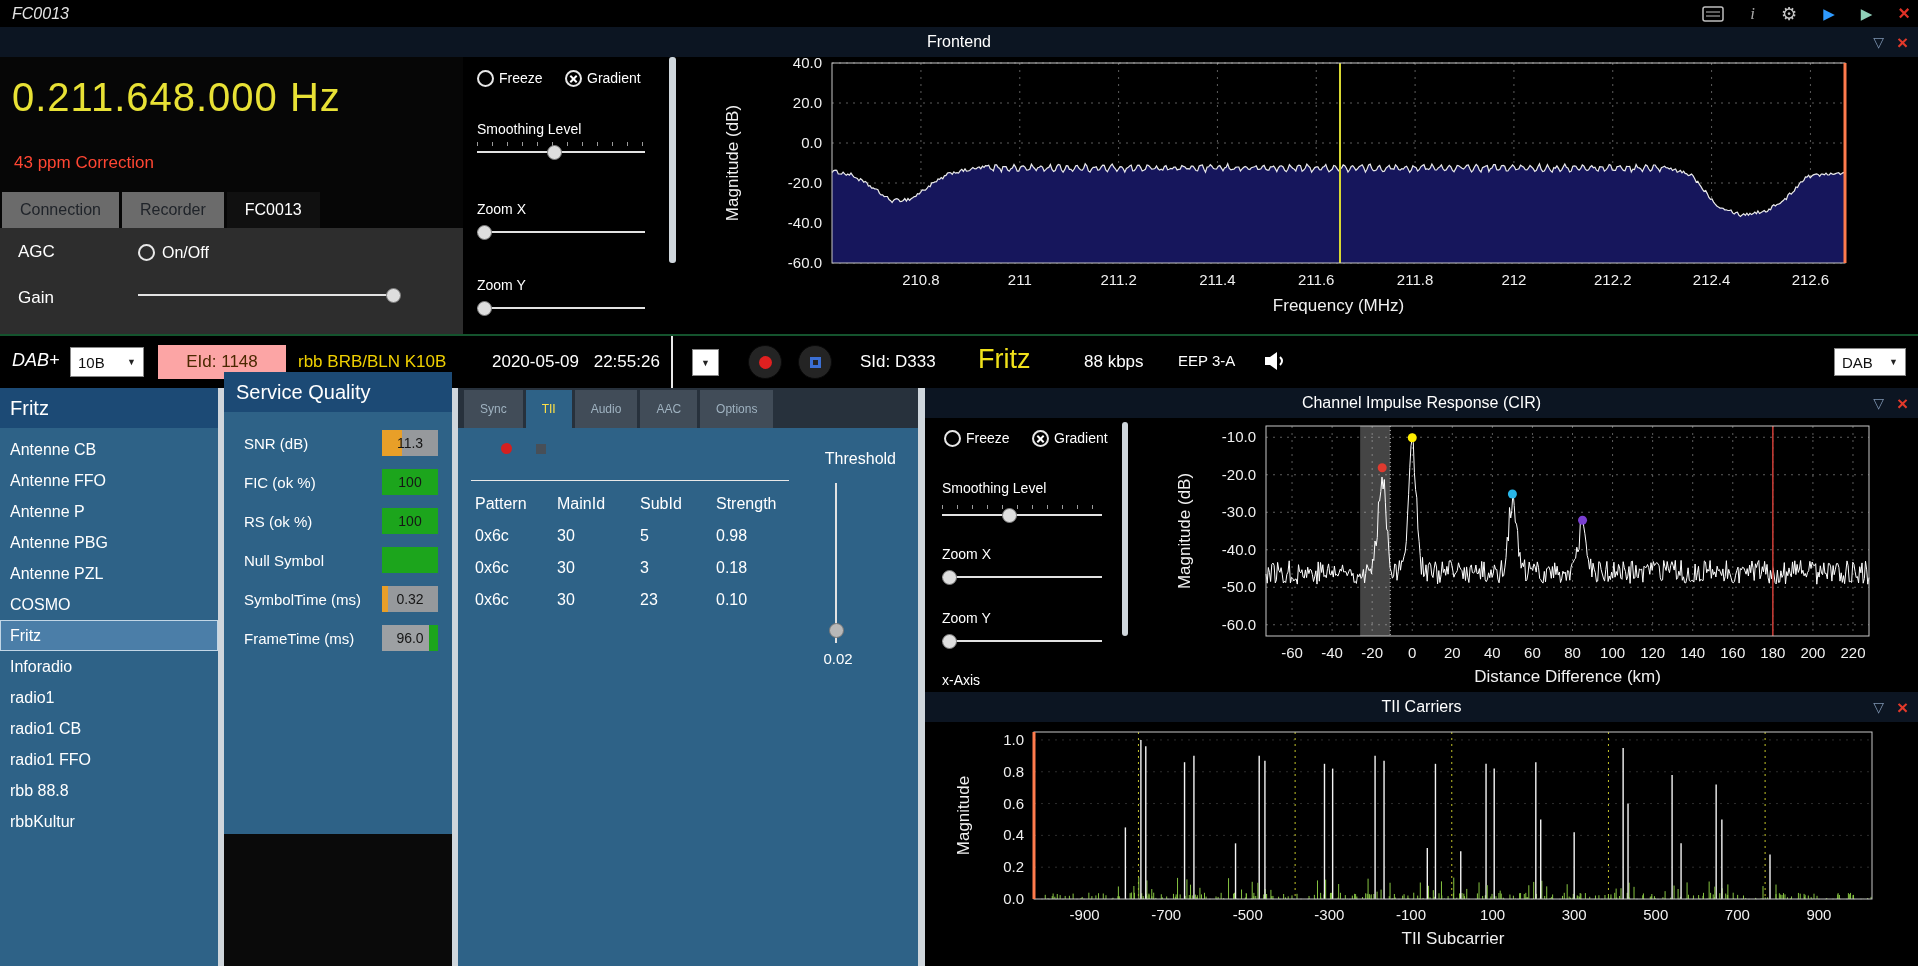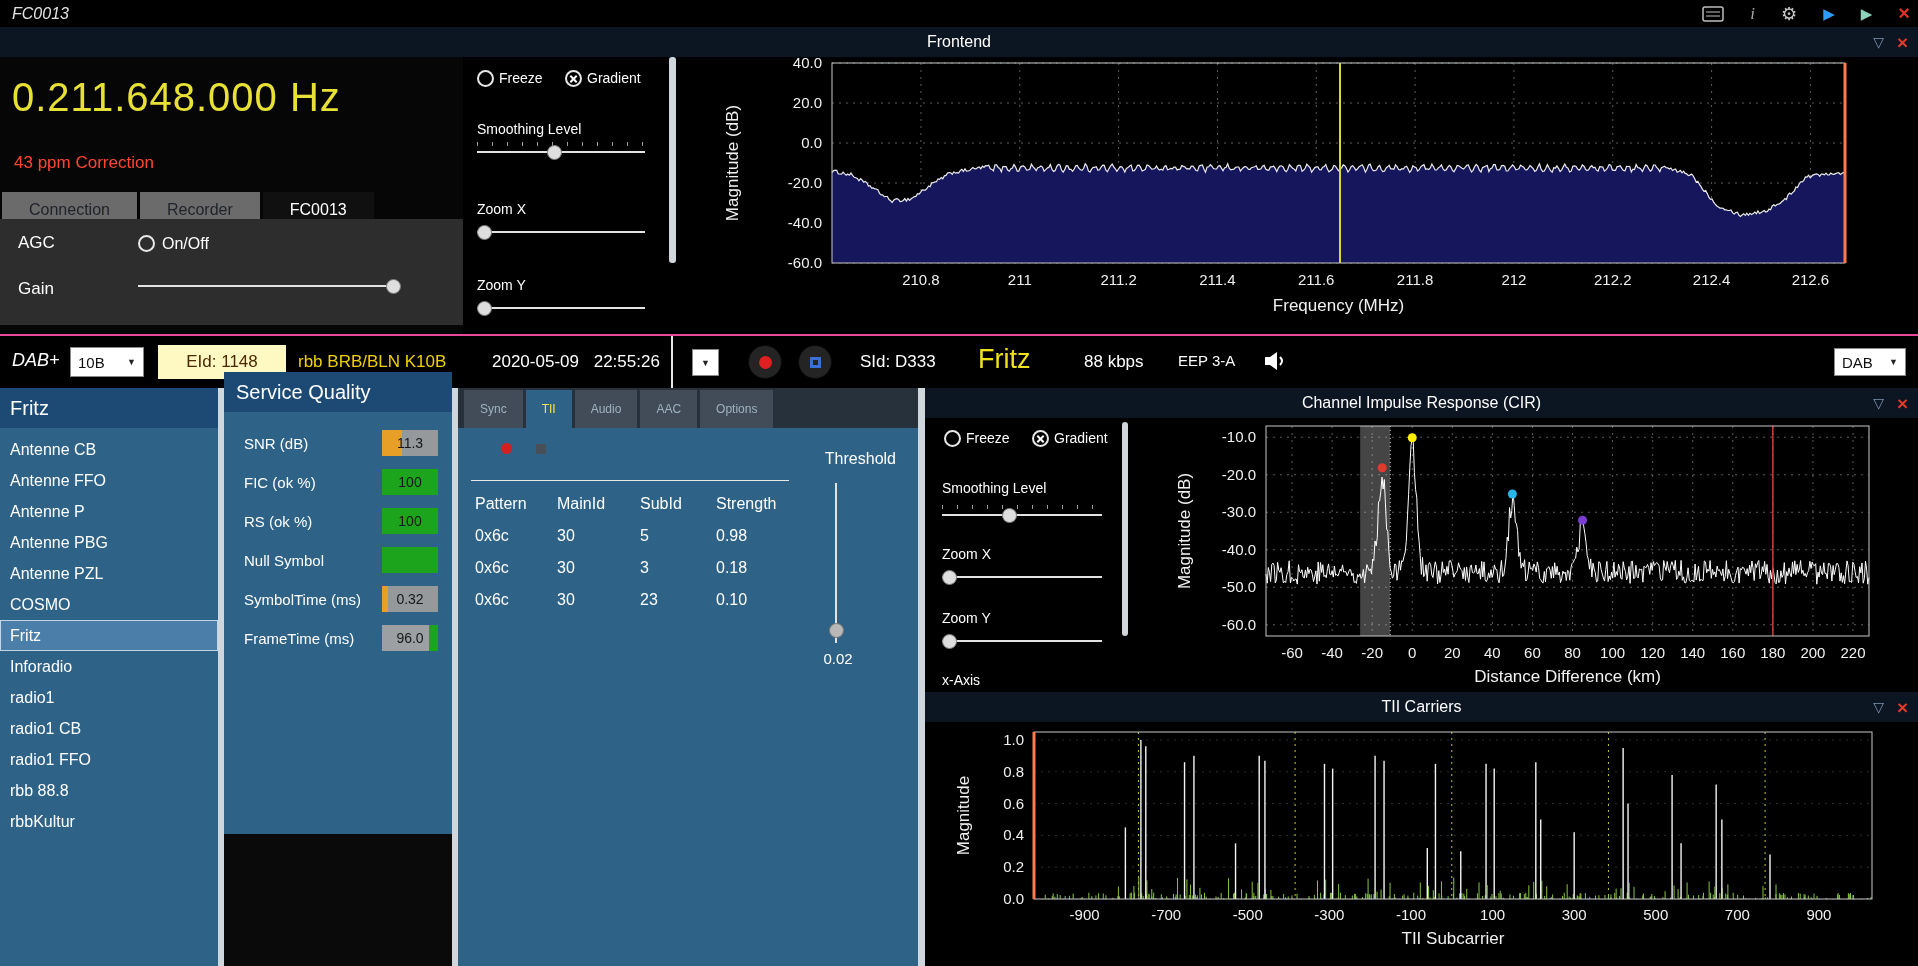--- a/index.html
+++ b/index.html
@@ -27,7 +27,7 @@
   #freq{position:absolute;left:12px;top:18px;font-size:40px;color:#e8e135;letter-spacing:1px;white-space:nowrap}
   #correction{position:absolute;left:14px;top:96px;font-size:17px;color:#ff4633}
   #fe-tabstrip{position:absolute;left:2px;top:135px;height:36px;display:flex;gap:3px}
-  .ftab{padding:0 27px;line-height:36px;font-size:16px;background:#6b6b6b;color:#20242a;cursor:pointer}
+  .ftab{padding:0 18px;line-height:36px;font-size:16px;background:#6b6b6b;color:#20242a;cursor:pointer}
   .ftab.act{background:#101010;color:#fff}
   #fe-agc{position:absolute;left:0;top:162px;width:463px;height:106px;background:#2d2d2d}
 

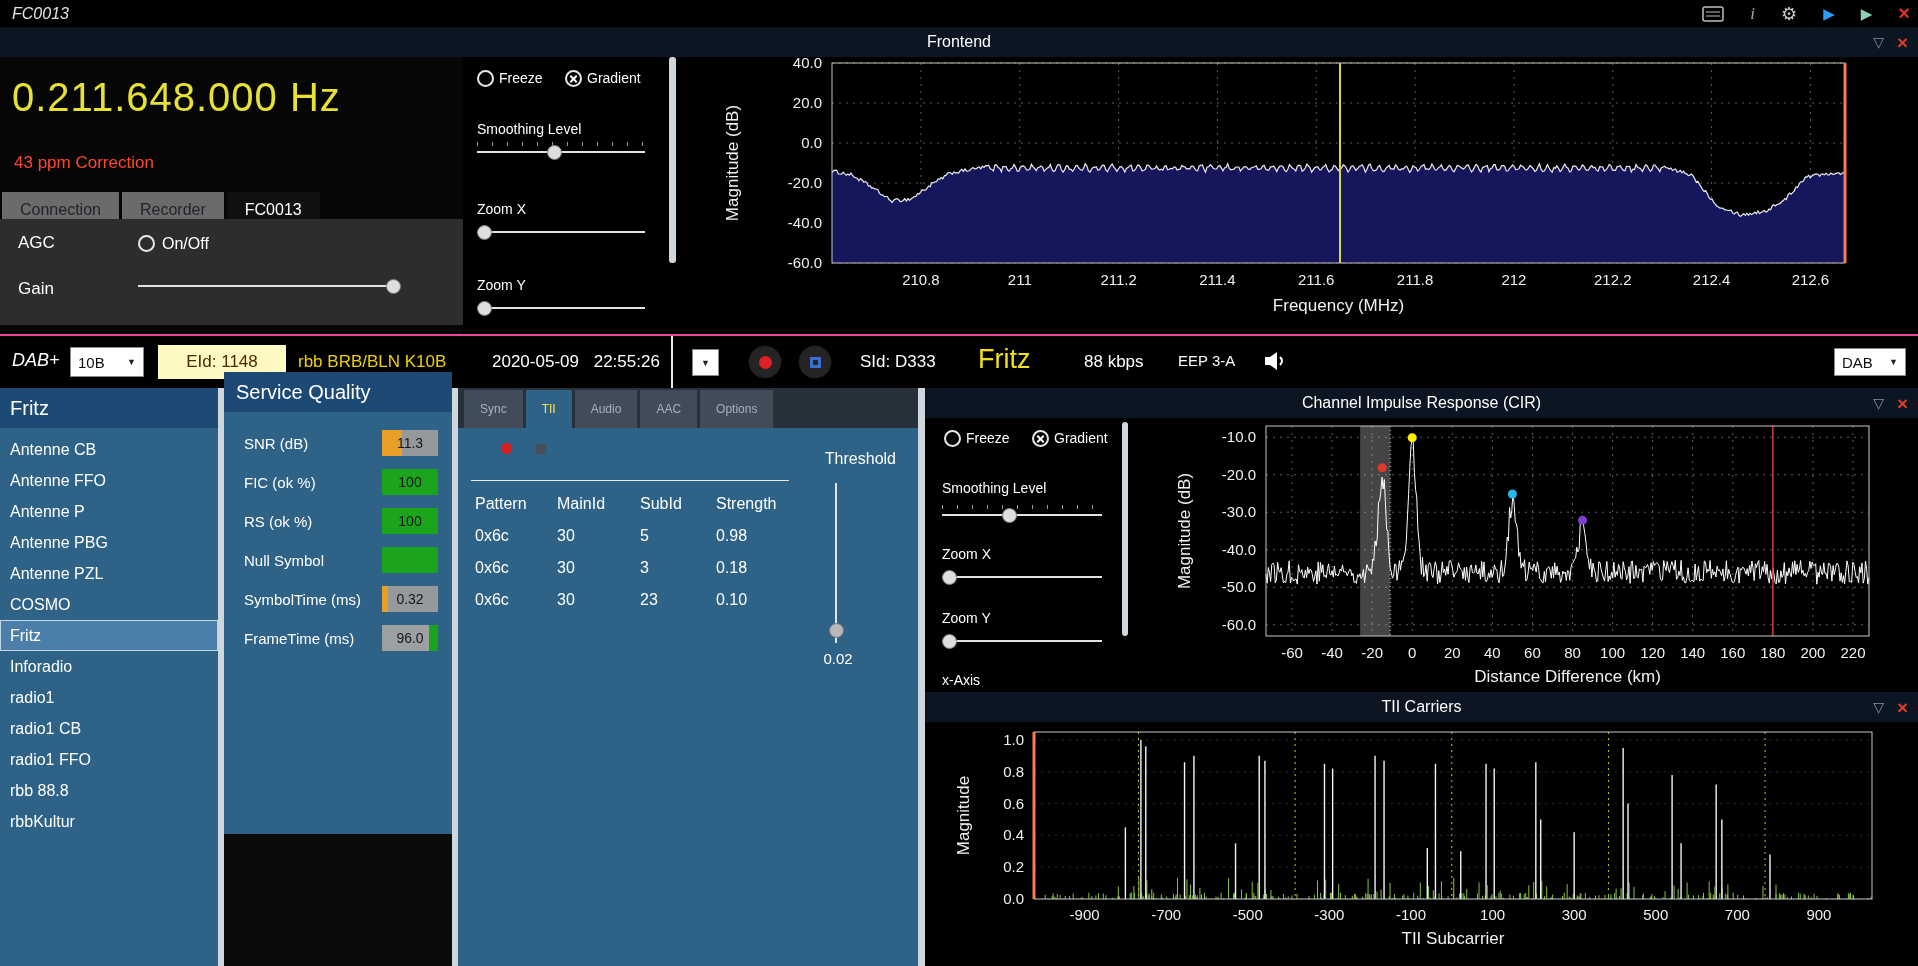--- a/index.html
+++ b/index.html
@@ -29,7 +29,7 @@
   #fe-tabstrip{position:absolute;left:2px;top:135px;height:36px;display:flex;gap:3px}
   .ftab{padding:0 18px;line-height:36px;font-size:16px;background:#6b6b6b;color:#20242a;cursor:pointer}
   .ftab.act{background:#101010;color:#fff}
-  #fe-agc{position:absolute;left:0;top:162px;width:463px;height:106px;background:#2d2d2d}
+  #fe-agc{position:absolute;left:0;top:171px;width:463px;height:106px;background:#2d2d2d}
 
   .radio{display:inline-block;width:13px;height:13px;border:2px solid #e8e8e8;border-radius:50%;background:transparent;position:relative;vertical-align:middle;box-sizing:content-box}
   .radio.sel::before,.radio.sel::after{content:"";position:absolute;left:2px;top:6px;width:9px;height:2px;background:#fff}

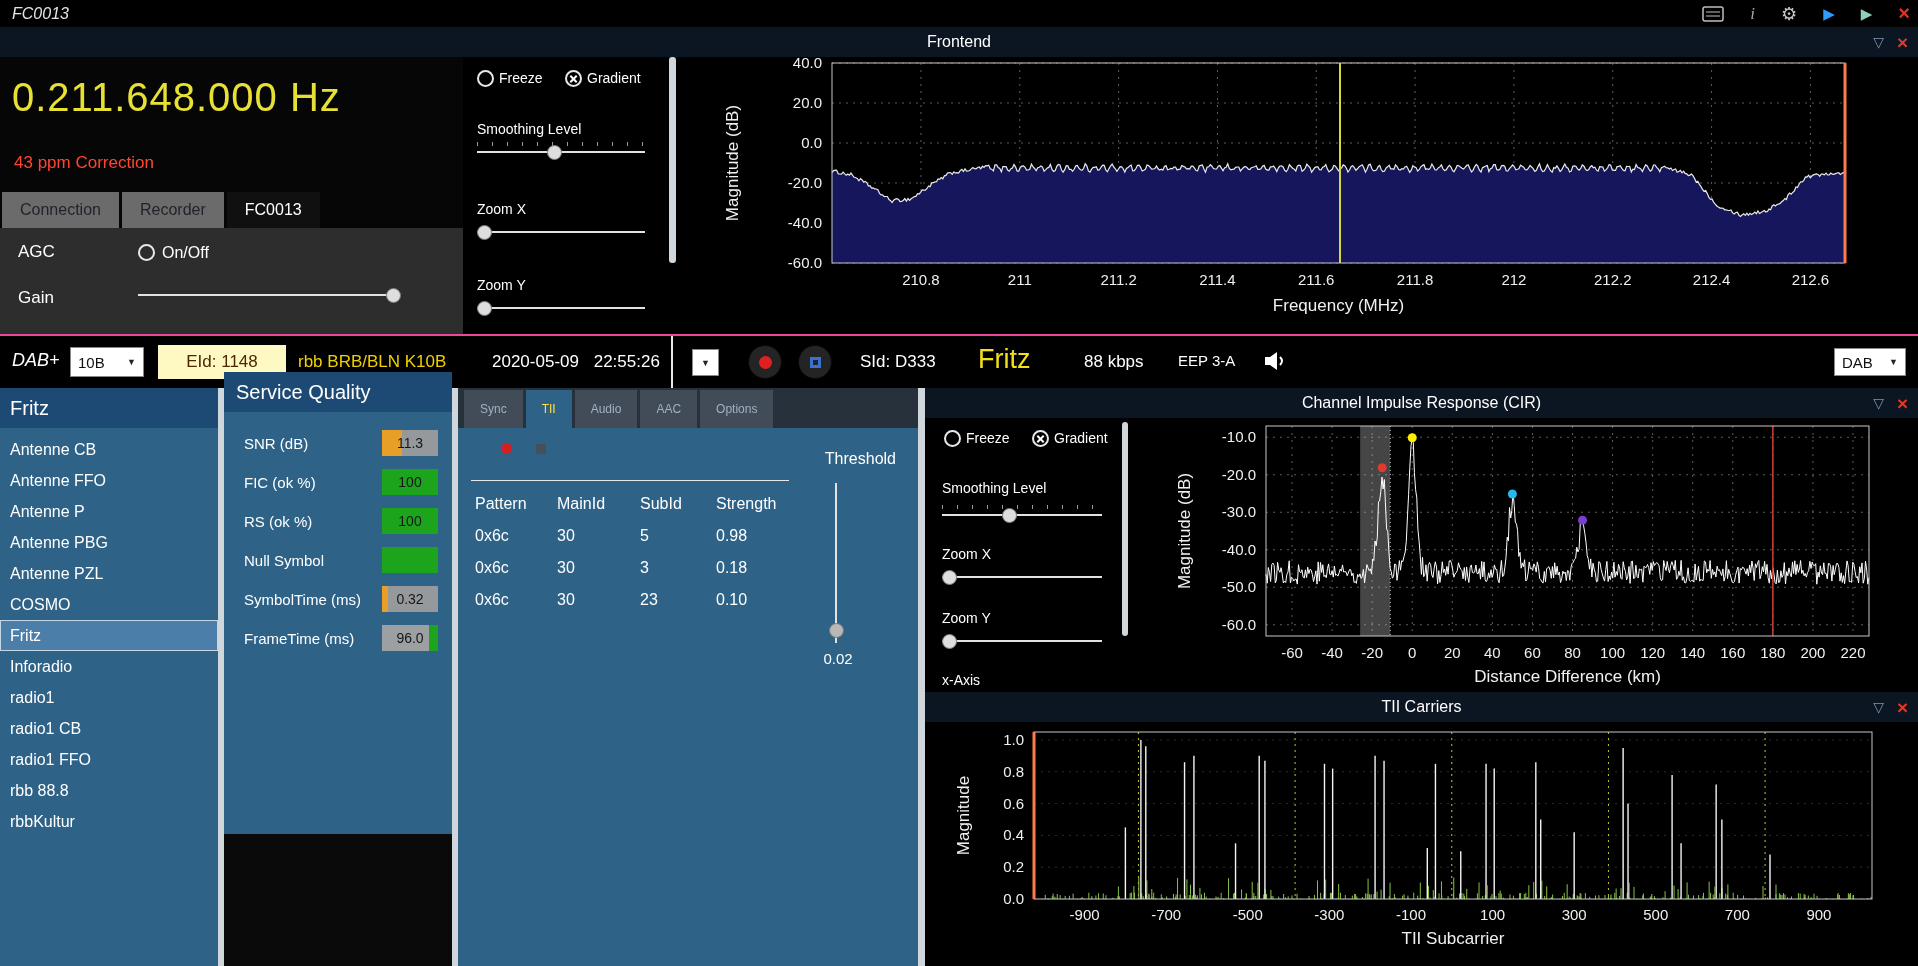--- a/index.html
+++ b/index.html
@@ -46,7 +46,7 @@
   .vscroll{position:absolute;width:7px;background:#cfd6dc;border-radius:3px}
 
   
-  #dab-bar{position:absolute;left:0;top:334px;width:1918px;height:54px;background:#000;border-top:2px solid #ec4899;box-sizing:border-box}
+  #dab-bar{position:absolute;left:0;top:334px;width:1918px;height:54px;background:#000;border-top:2px solid #14532d;box-sizing:border-box}
   #dab-bar .itm{position:absolute;white-space:nowrap}
   .dd{background:#fff;color:#111;display:flex;align-items:center;justify-content:space-between;padding:0 7px;font-size:15px;border:1px solid #888;box-sizing:border-box;cursor:pointer}
   .dd .chev{font-size:9px;color:#222;margin-left:8px}

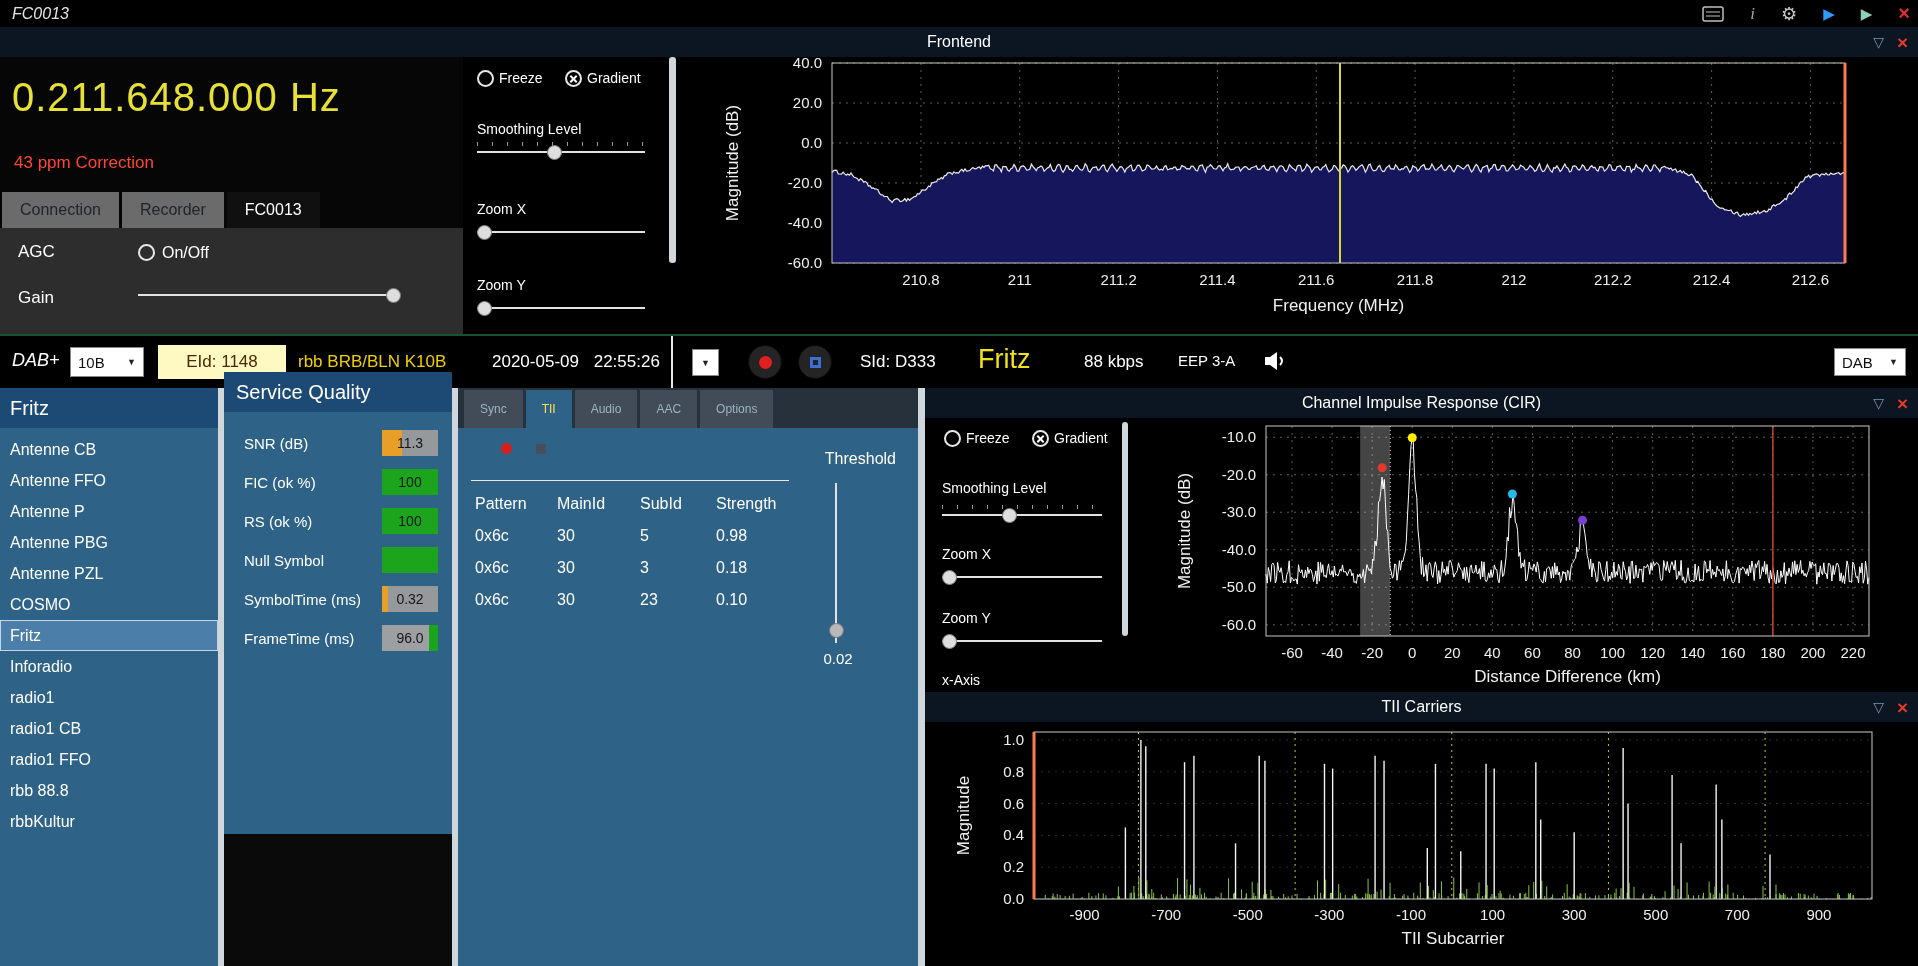--- a/index.html
+++ b/index.html
@@ -50,7 +50,7 @@
   #dab-bar .itm{position:absolute;white-space:nowrap}
   .dd{background:#fff;color:#111;display:flex;align-items:center;justify-content:space-between;padding:0 7px;font-size:15px;border:1px solid #888;box-sizing:border-box;cursor:pointer}
   .dd .chev{font-size:9px;color:#222;margin-left:8px}
-  #eid-badge{background:#fef9c3;color:#4a2800;font-size:17px;display:flex;align-items:center;justify-content:center}
+  #eid-badge{background:#fca5a5;color:#4a2800;font-size:17px;display:flex;align-items:center;justify-content:center}
   .cbtn{width:34px;height:34px;border-radius:50%;background:#242424;border:1px solid #090909;display:flex;align-items:center;justify-content:center;cursor:pointer;box-sizing:border-box}
   .rec-dot{width:13px;height:13px;border-radius:50%;background:#e02020}
   .stop-sq{width:11px;height:11px;border:3px solid #3b6fd4;box-sizing:border-box}

